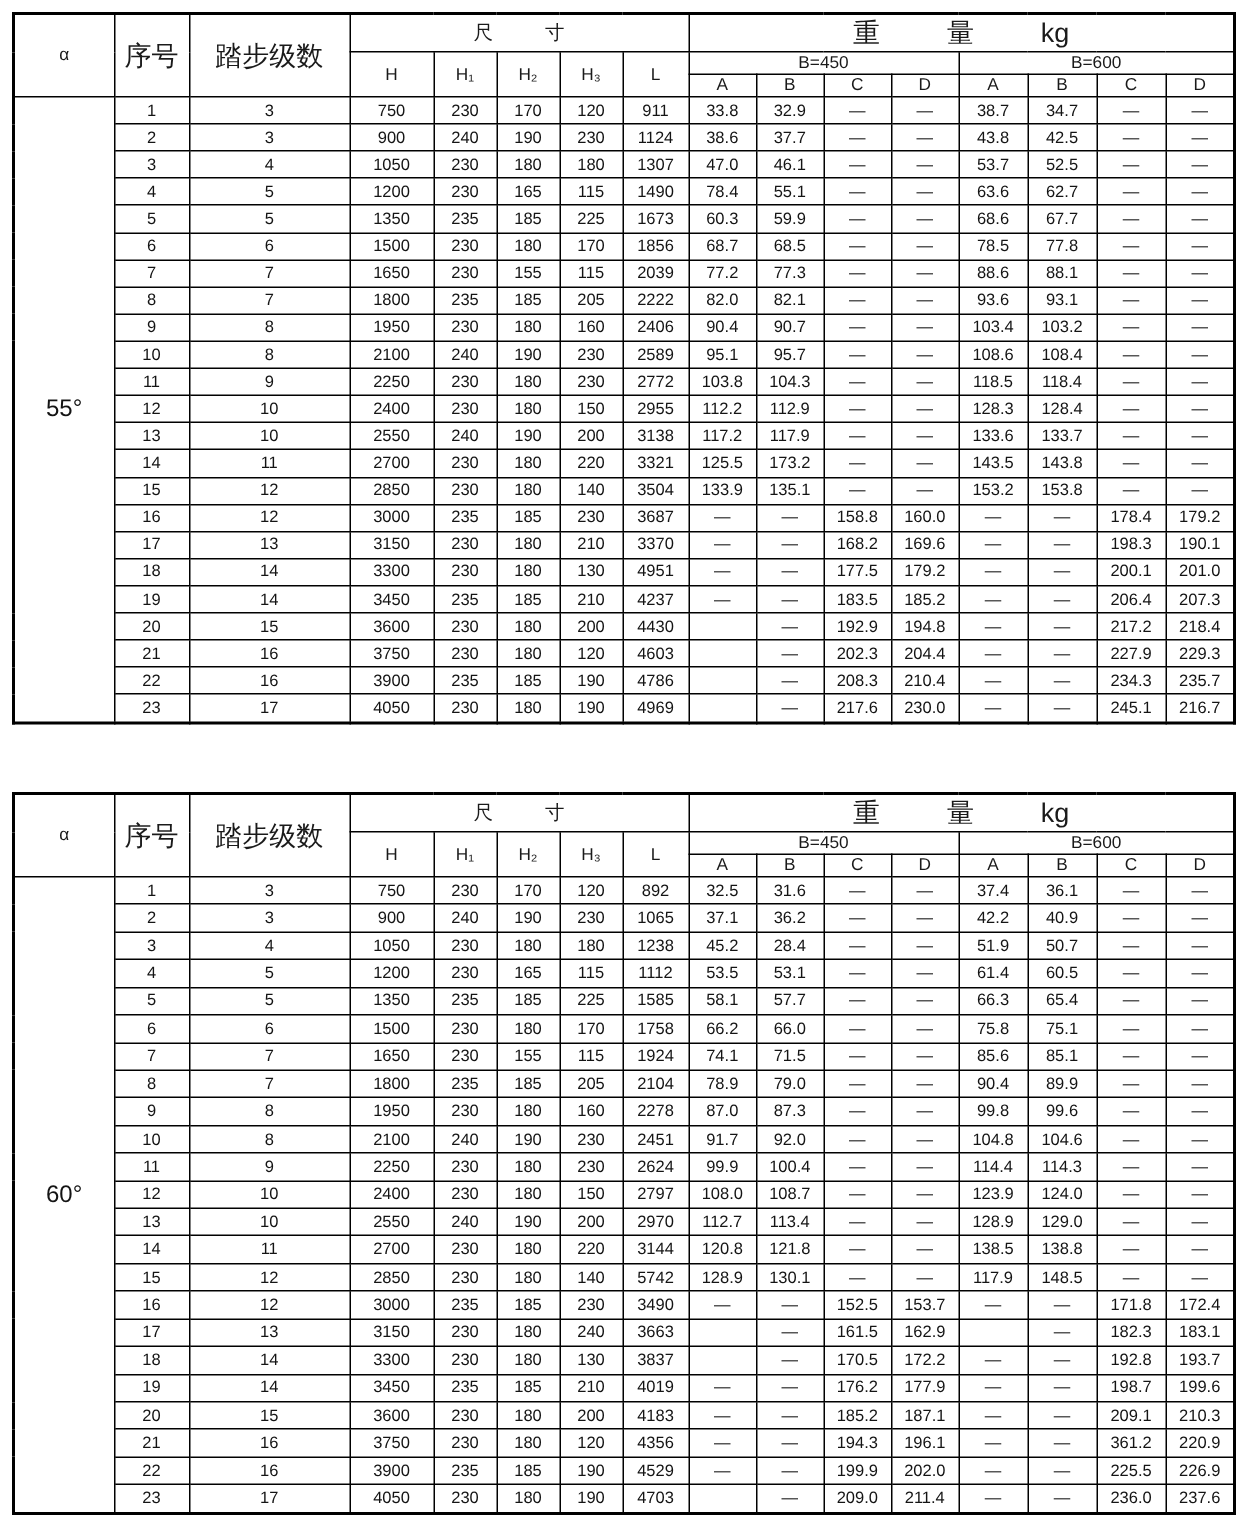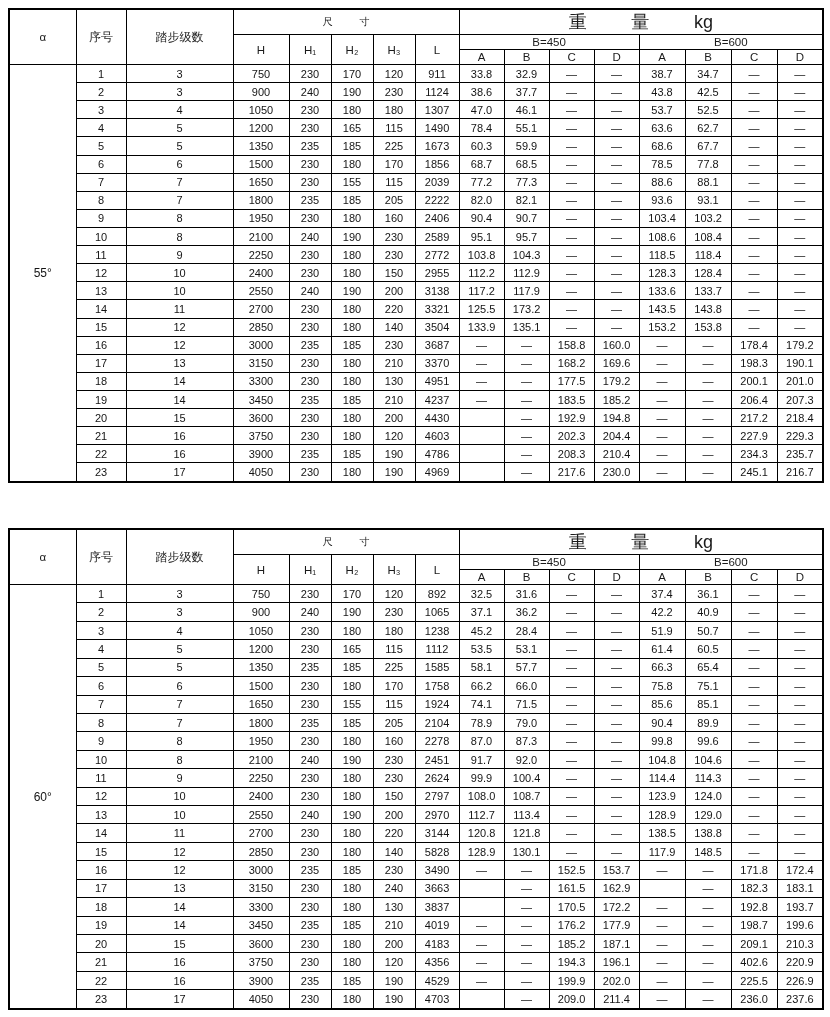--- a/index.html
+++ b/index.html
@@ -40,7 +40,7 @@
   thead tr.h-row3 { height: 15px; }
   thead th { font-size: 12px; }
   thead th.latin { font-size: 11.5px; }
-  th.dims-header   { word-spacing: 2.4em; font-size: 10px; }
+  th.dims-header   { word-spacing: 2.4em; font-size: 13px; }
   th.weight-header { word-spacing: 2.2em; font-size: 18px; margin-left: 17px; }
 
   #table-55 { height: 475px; }

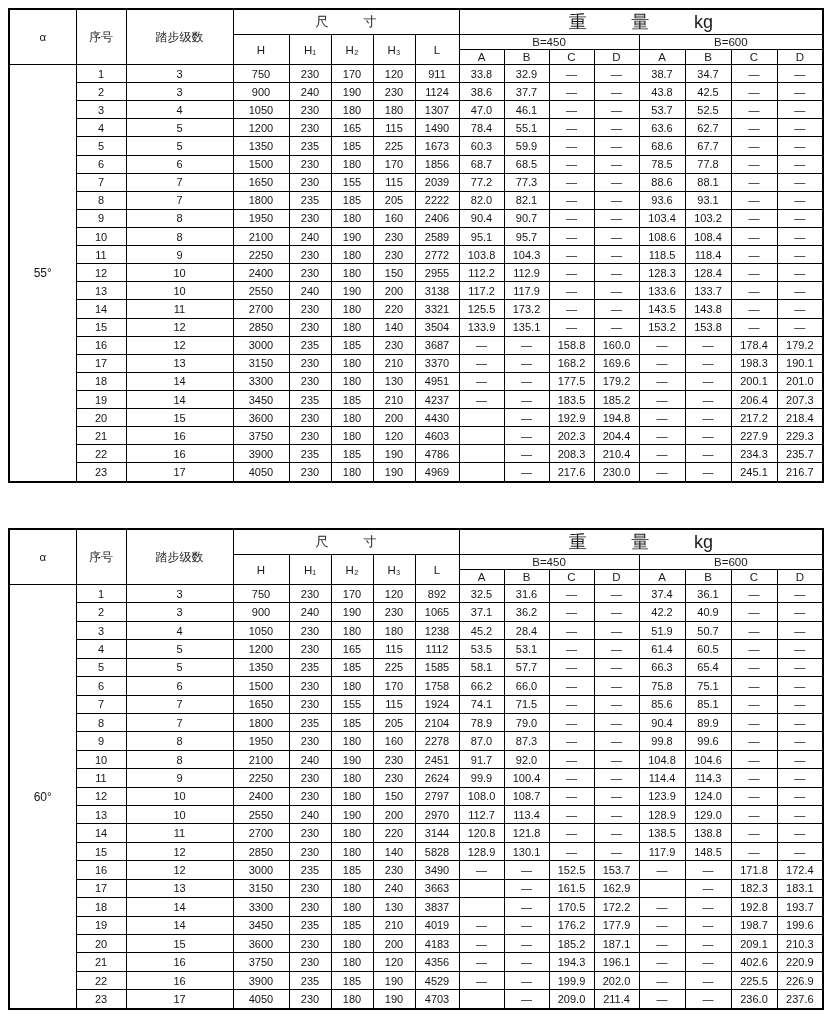--- a/index.html
+++ b/index.html
@@ -38,7 +38,7 @@
   thead tr.h-row1 { height: 22px; }
   thead tr.h-row2 { height: 15px; }
   thead tr.h-row3 { height: 15px; }
-  thead th { font-size: 12px; }
+  thead th { font-size: 18px; }
   thead th.latin { font-size: 11.5px; }
   th.dims-header   { word-spacing: 2.4em; font-size: 13px; }
   th.weight-header { word-spacing: 2.2em; font-size: 18px; margin-left: 17px; }

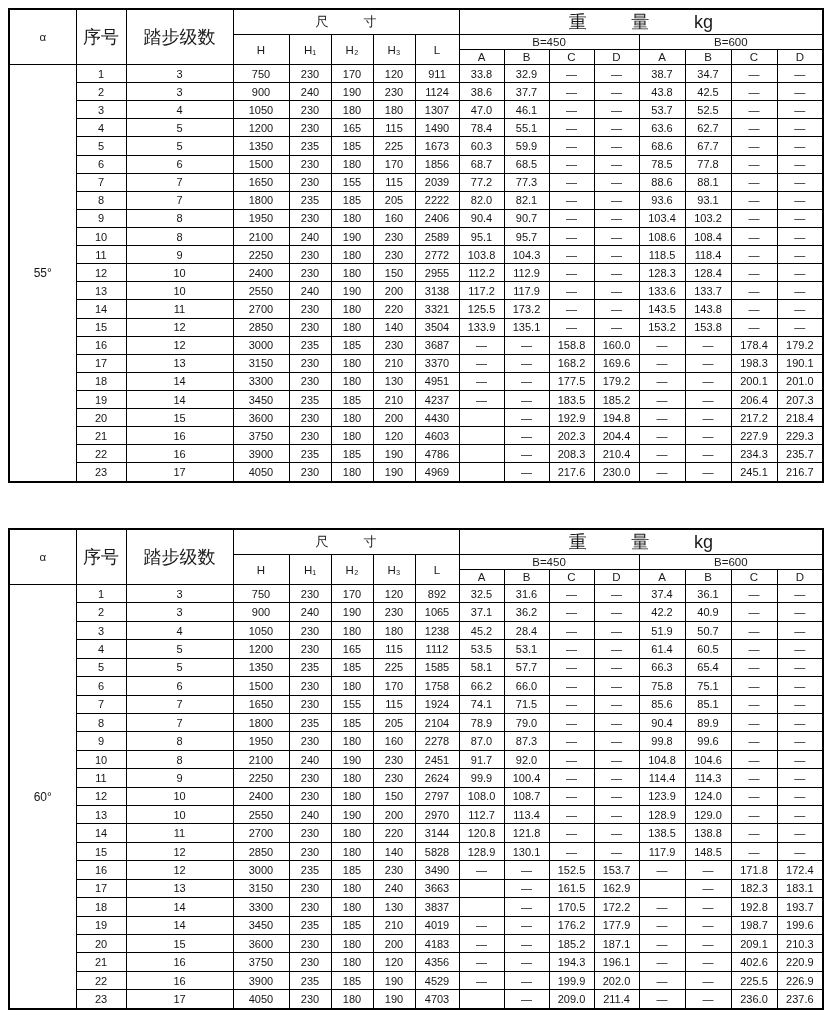--- a/index.html
+++ b/index.html
@@ -48,7 +48,7 @@
   .table-gap { height: 45px; }
 
   tbody td { font-size: 11px; color: #141414; }
-  td.alpha-cell { font-size: 12px; }
+  td.alpha-cell { font-size: 16px; }
 </style>
 </head>
 <body>

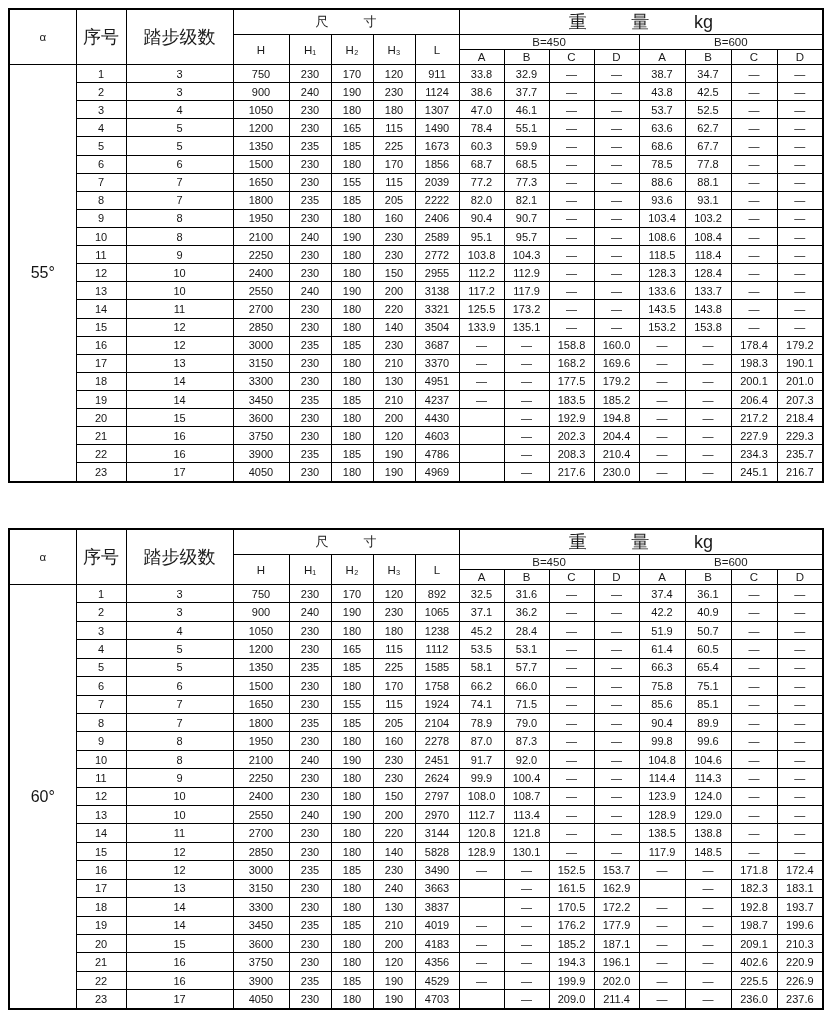--- a/index.html
+++ b/index.html
@@ -794,7 +794,7 @@
           <td>230</td>
           <td>180</td>
           <td>140</td>
-          <td>5828</td>
+          <td>5742</td>
           <td>128.9</td>
           <td>130.1</td>
           <td>—</td>

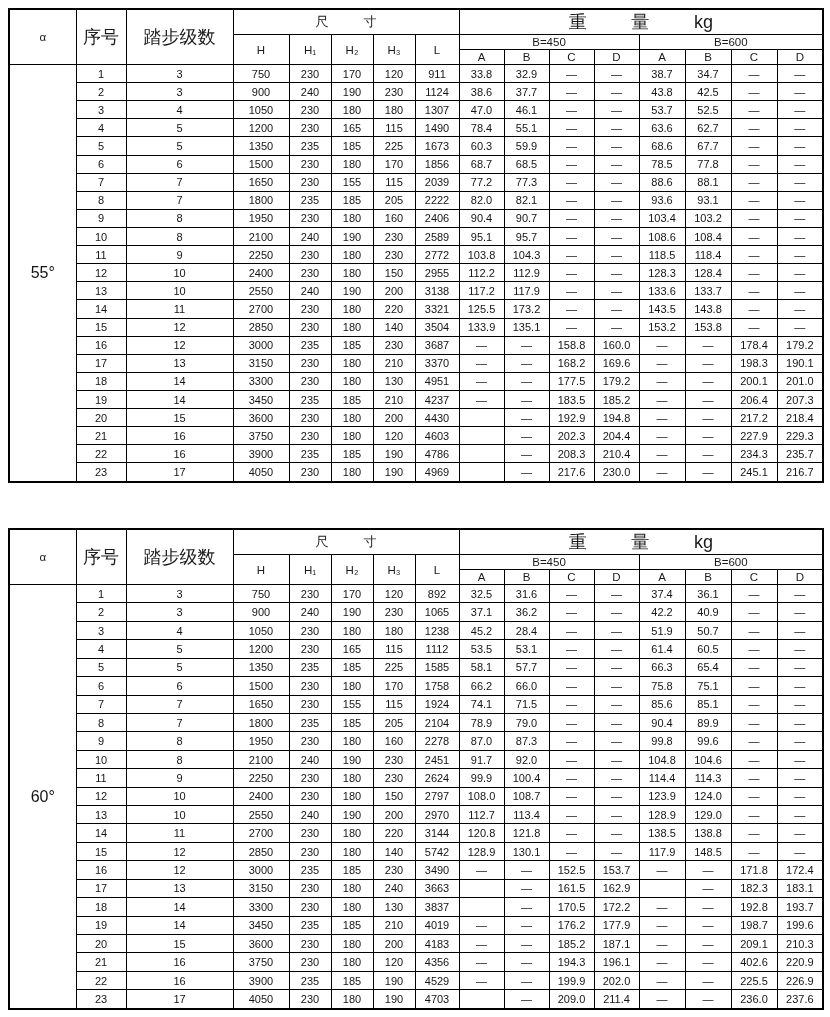--- a/index.html
+++ b/index.html
@@ -903,7 +903,7 @@
           <td>196.1</td>
           <td>—</td>
           <td>—</td>
-          <td>402.6</td>
+          <td>361.2</td>
           <td>220.9</td>
         </tr>
         <tr>

